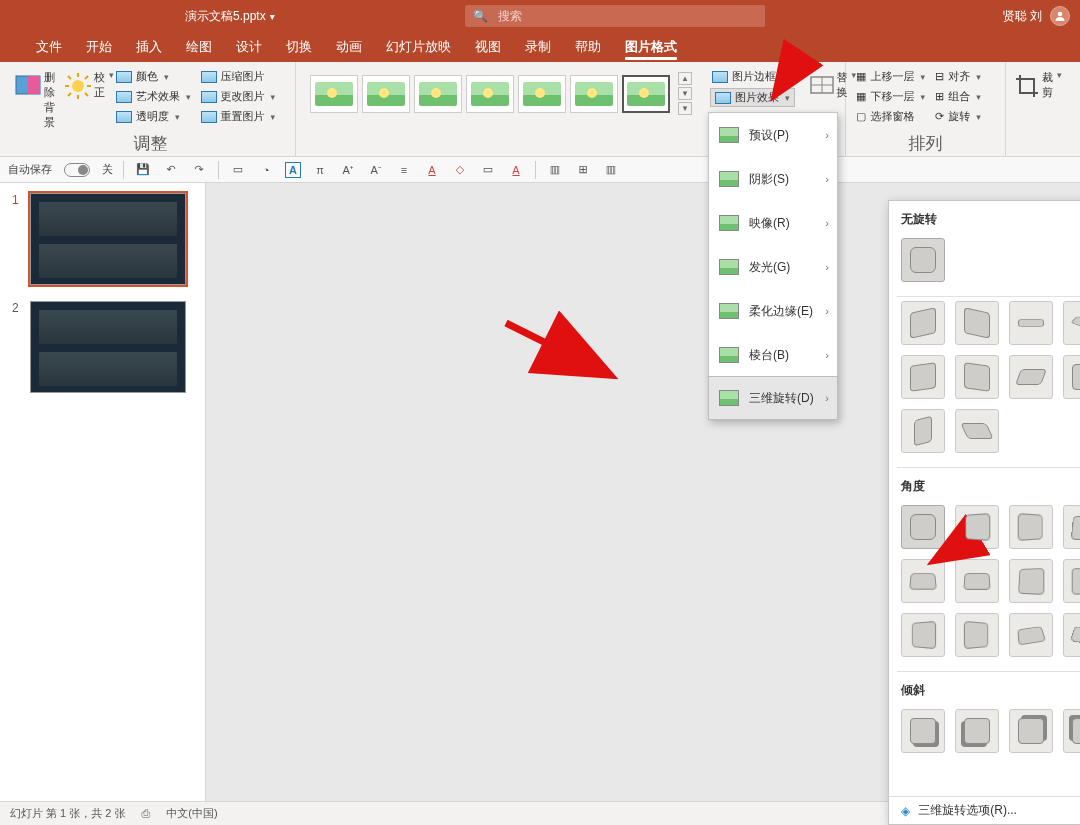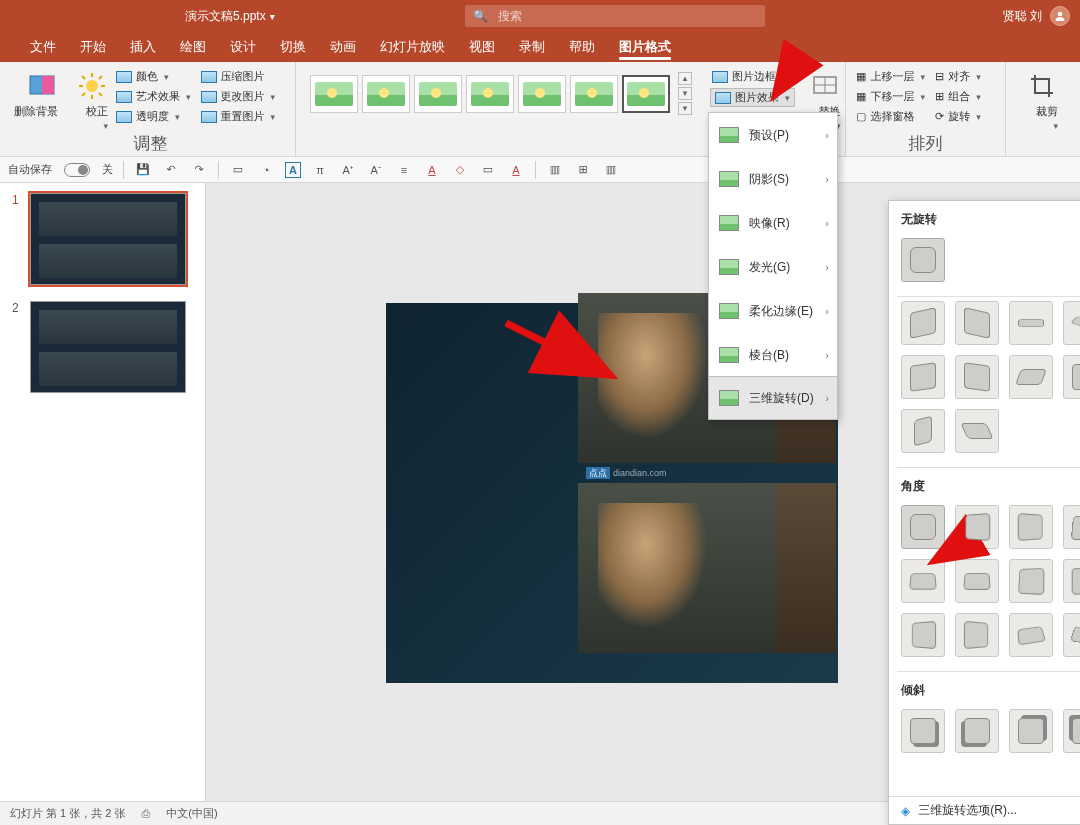--- a/index.html
+++ b/index.html
@@ -15,7 +15,7 @@
   .titlebar .avatar { width: 20px; height: 20px; border-radius: 50%; background: #d9866d; border: 1px solid #e0a893; display:flex;align-items:center;justify-content:center;}
 
   
-  .tabs { height: 30px; background: #b7472a; display: flex; align-items: flex-end; padding-left: 18px; gap: 0; }
+  .tabs { height: 30px; background: #b7472a; display: flex; align-items: flex-end; padding-left: 24px; gap: 0; }
   .tab { color: #fff; font-size: 13px; padding: 6px 12px 6px; cursor: pointer; }
   .tab.active { background:#b7472a; color:#fff; font-weight:600; position:relative;}
   .tab.active::after{content:"";position:absolute;left:12px;right:12px;bottom:2px;height:3px;background:#fff;border-radius:1px;}

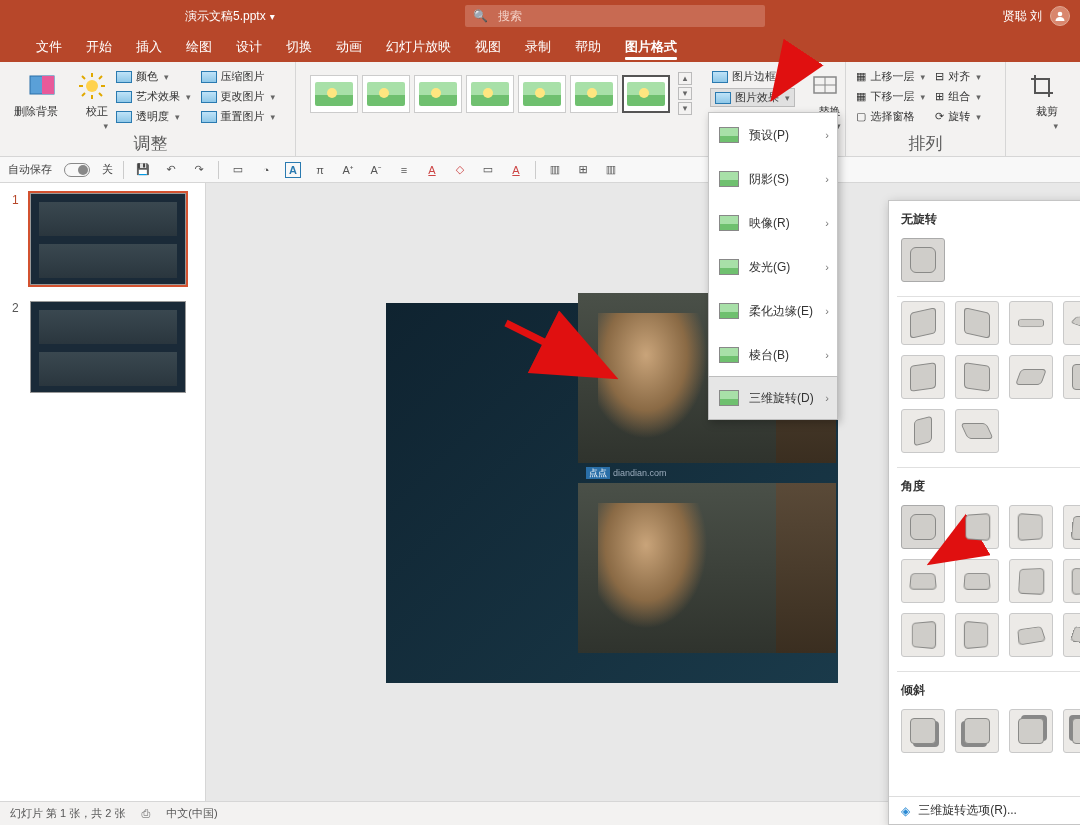--- a/index.html
+++ b/index.html
@@ -25,7 +25,7 @@
   .group { border-right: 1px solid #d6d6d6; padding: 4px 8px 2px; display: flex; flex-direction: column; height:95px;}
   .group .gcontent { flex: 1; display: flex; align-items: flex-start; gap: 6px; }
   .group .glabel { text-align: center; font-size: 17px; color: #5a5a5a; padding-bottom: 0px; }
-  .bigbtn { width: 44px; display:flex;flex-direction:column;align-items:flex-end;gap:2px;font-size:11px;color:#333;padding-top:4px;}
+  .bigbtn { width: 44px; display:flex;flex-direction:row;align-items:flex-start;gap:2px;font-size:11px;color:#333;padding-top:4px;}
   .bigicon { width:32px;height:32px;display:flex;align-items:center;justify-content:center;}
   .smallrow{display:flex;flex-direction:column;gap:3px;padding-top:2px;}
   .smallbtn{display:flex;align-items:center;gap:4px;font-size:11px;padding:1px 2px;white-space:nowrap;}

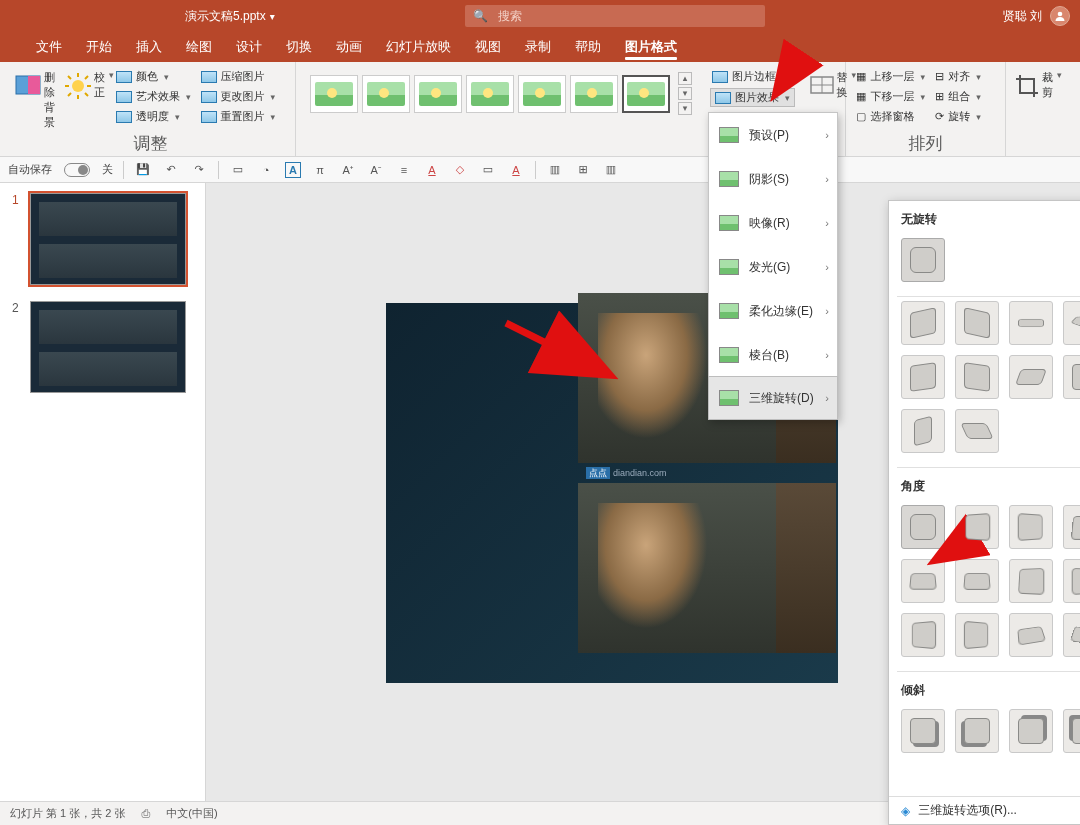--- a/index.html
+++ b/index.html
@@ -355,17 +355,6 @@
   </div>
 
   <div class="canvas">
-    <div class="slide">
-      <div class="photo p1">
-          <div class="bag"></div>
-          <div class="boxer"></div>
-        </div>
-      <div class="watermark"><span style="background:#2a6fa8;color:#fff;padding:1px 3px;margin-right:3px;">点点</span><span>diandian.com</span></div>
-      <div class="photo p2">
-          <div class="bag"></div>
-          <div class="boxer"></div>
-        </div>
-    </div>
 
     <div class="arrow" style="left:300px;top:130px;">
       <svg width="120" height="80">

